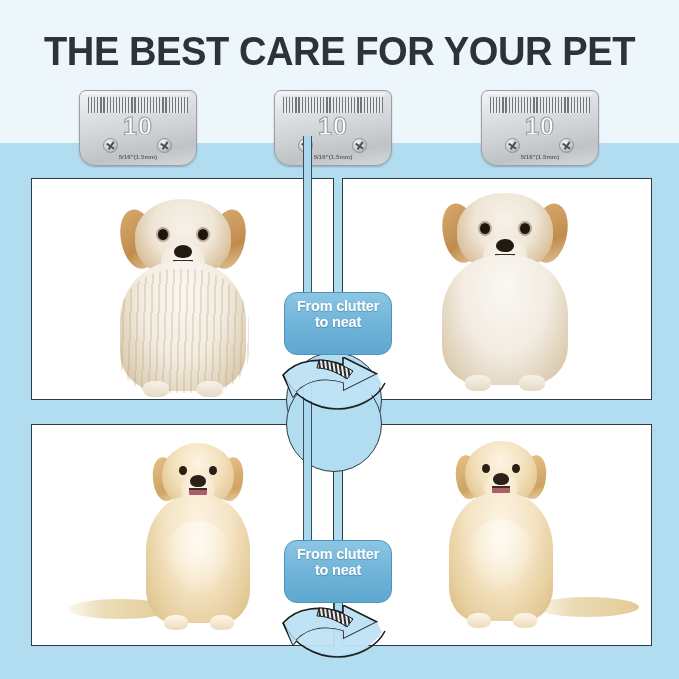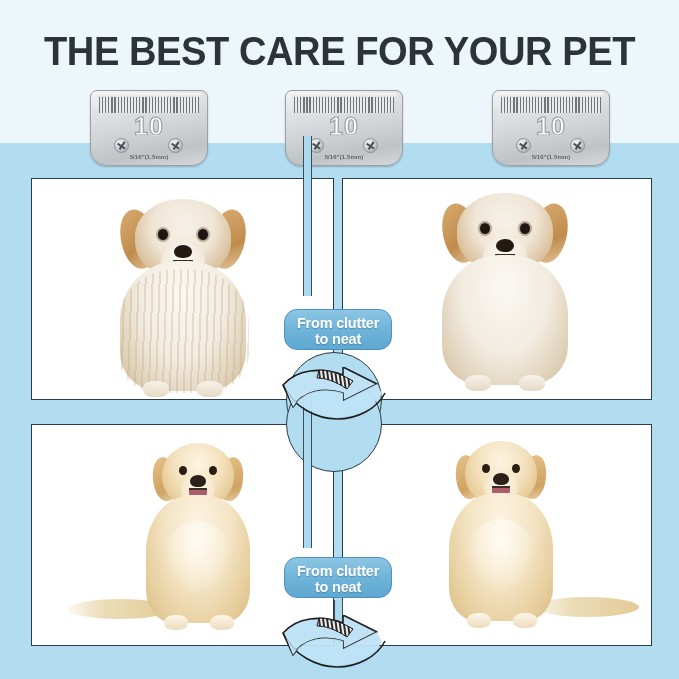--- a/index.html
+++ b/index.html
@@ -44,7 +44,6 @@
     position: absolute;
     width: 118px; height: 76px;
     top: 90px;
-    margin-left: 11px;
   }
   .blade .body {
     position: absolute; left: 0; top: 0; width: 118px; height: 76px;

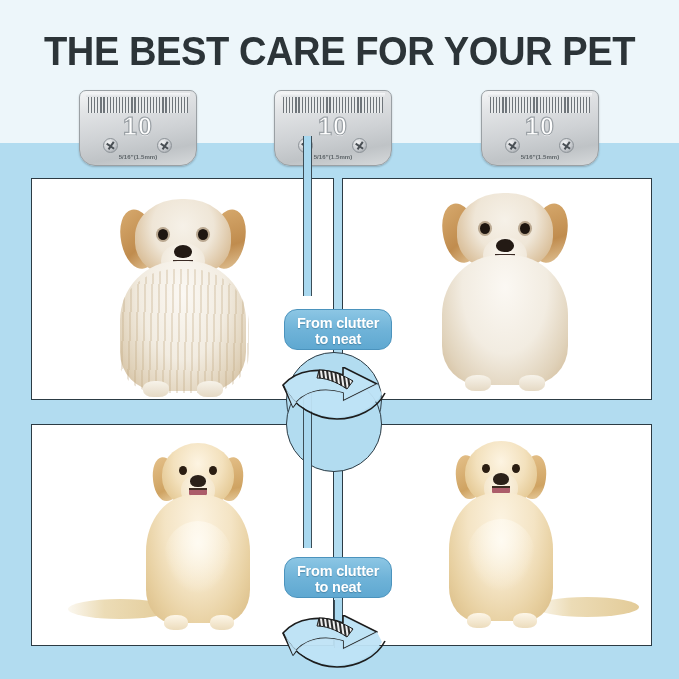--- a/index.html
+++ b/index.html
@@ -251,11 +251,11 @@
   }
   .badge {
     position: relative;
-    width: 108px; margin: 17px auto;
+    width: 108px; margin: 0 auto;
     background: linear-gradient(#8cc6e4 0%, #6fb3d8 52%, #5fa8d1 100%);
     border: 1.5px solid #4b93bd;
     border-radius: 13px;
-    padding: 6px 4px 2px;
+    padding: 6px 4px 24px;
     color: #ffffff;
     font-weight: 700;
     font-size: 14.5px;

